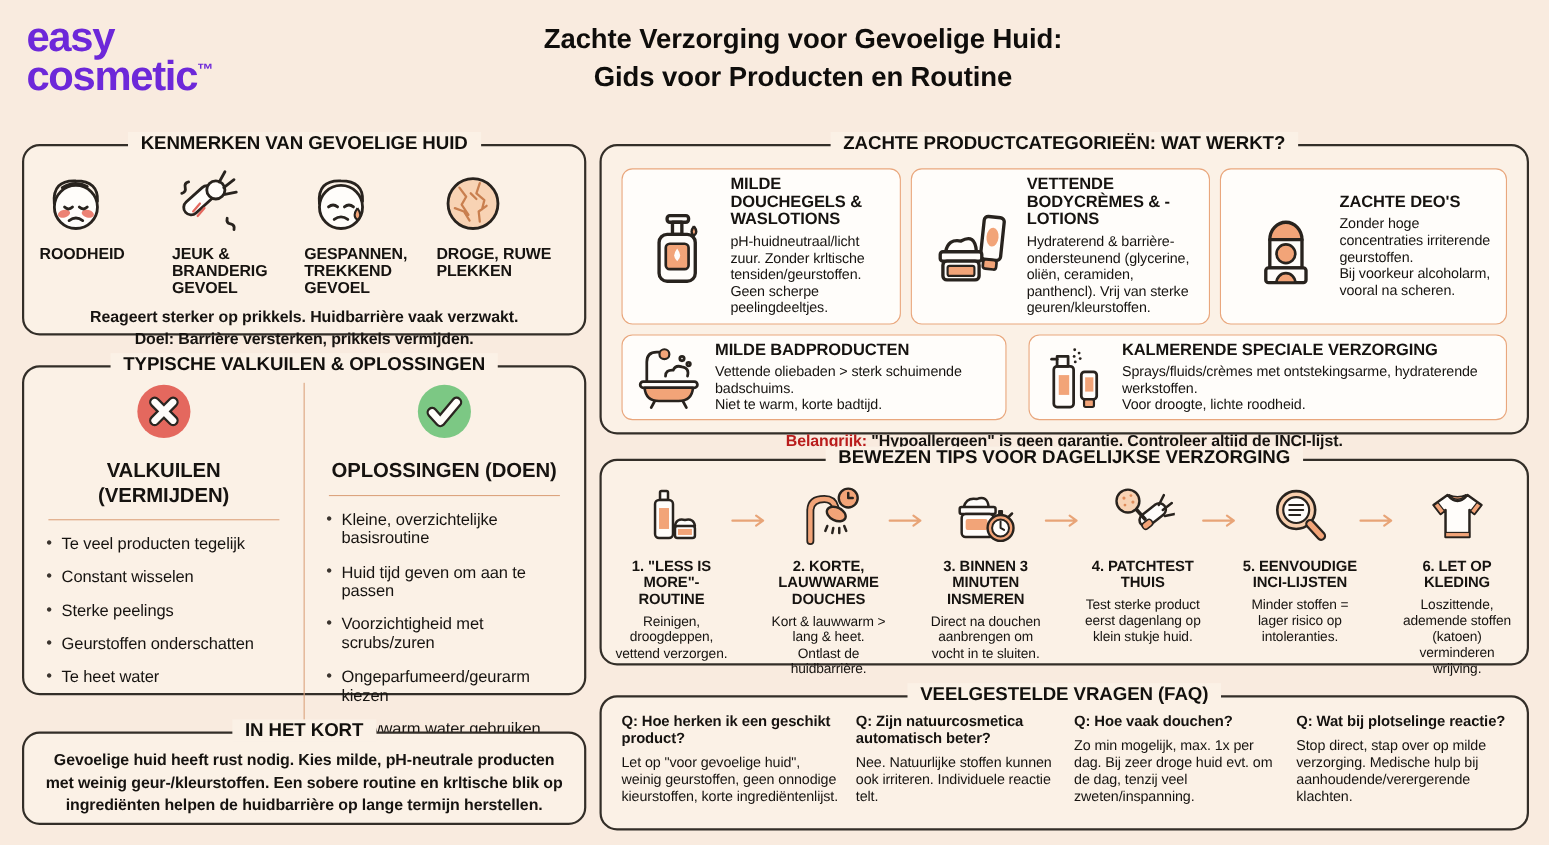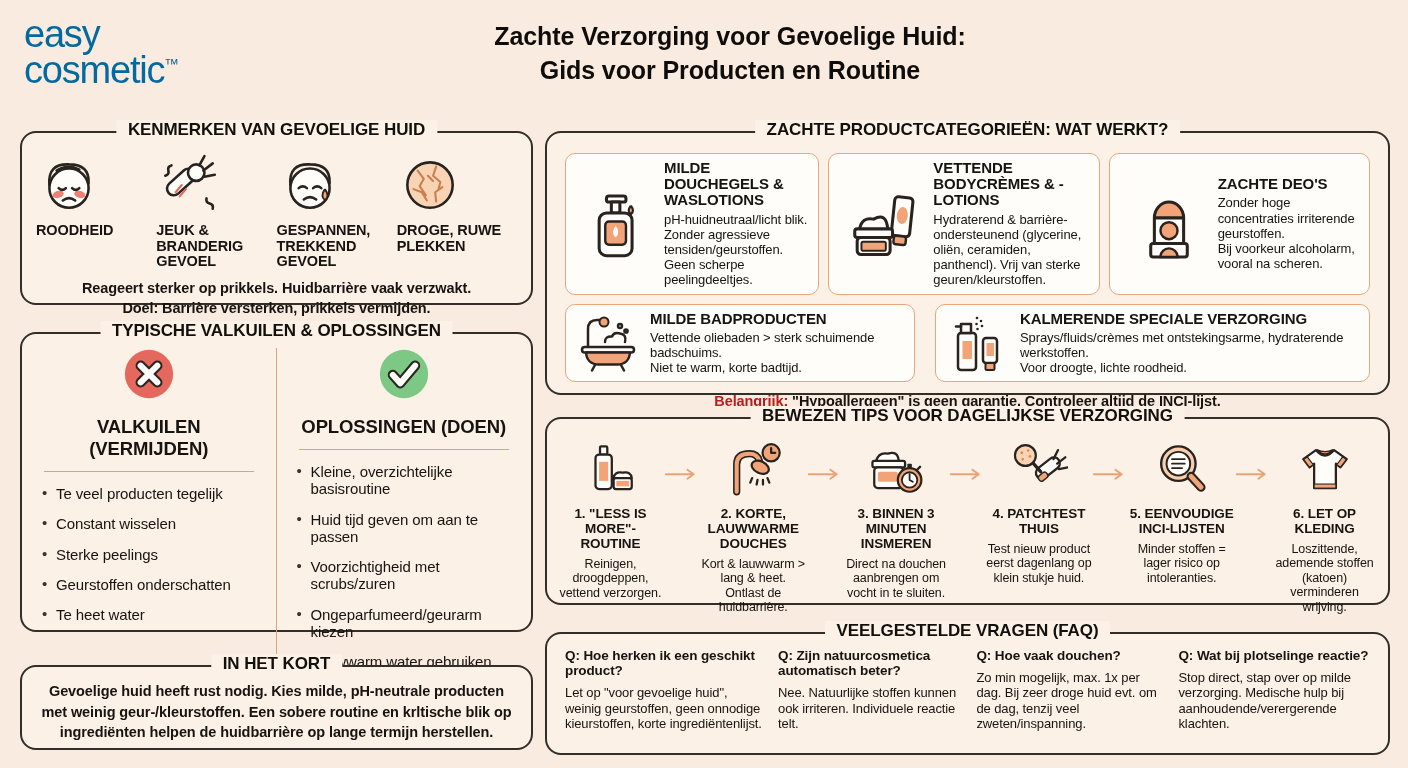--- a/index.html
+++ b/index.html
@@ -13,7 +13,7 @@
     letter-spacing:-0.1px;
   }
   
-  .logo { position:absolute; left:24px; top:16px; font-weight:normal; font-size:38px; line-height:0.95; color:#0369a1; letter-spacing:-1.2px; }
+  .logo { position:absolute; left:24px; top:16px; font-weight:bold; font-size:38px; line-height:0.95; color:#6d28d9; letter-spacing:-1.2px; }
   .logo .tm { font-size:15px; vertical-align:super; letter-spacing:0; }
   .main-title { position:absolute; left:300px; width:860px; top:20px; text-align:center; font-weight:bold; font-size:25px; line-height:1.35; color:#0f0d0b; }
   

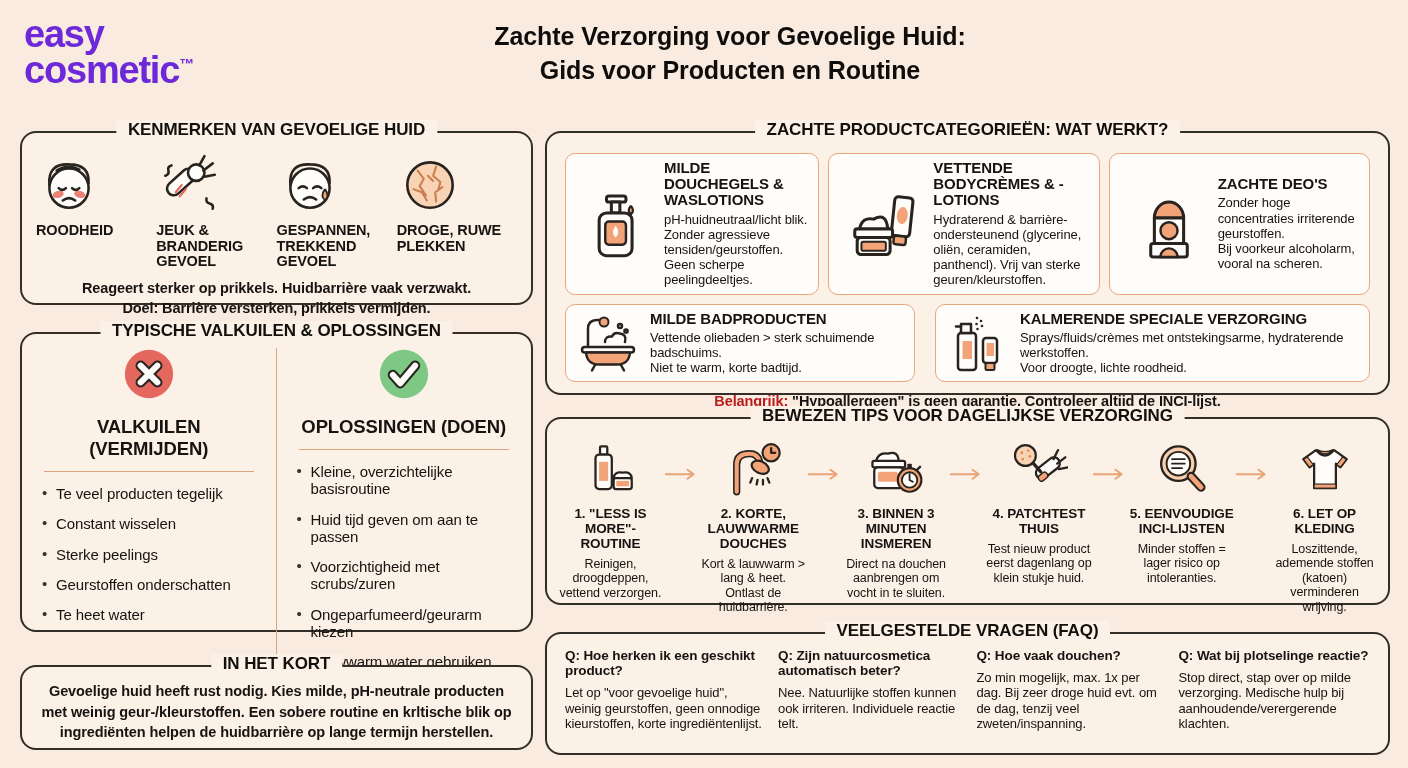--- a/index.html
+++ b/index.html
@@ -192,7 +192,7 @@
         </div>
         <div>
           <div class="card-title">MILDE DOUCHEGELS &amp; WASLOTIONS</div>
-          <div class="card-text">pH-huidneutraal/licht blik. Zonder agressieve tensiden/geurstoffen. Geen scherpe peelingdeeltjes.</div>
+          <div class="card-text">pH-huidneutraal/licht zuur. Zonder krltische tensiden/geurstoffen. Geen scherpe peelingdeeltjes.</div>
         </div>
       </div>
       <div class="card c2">

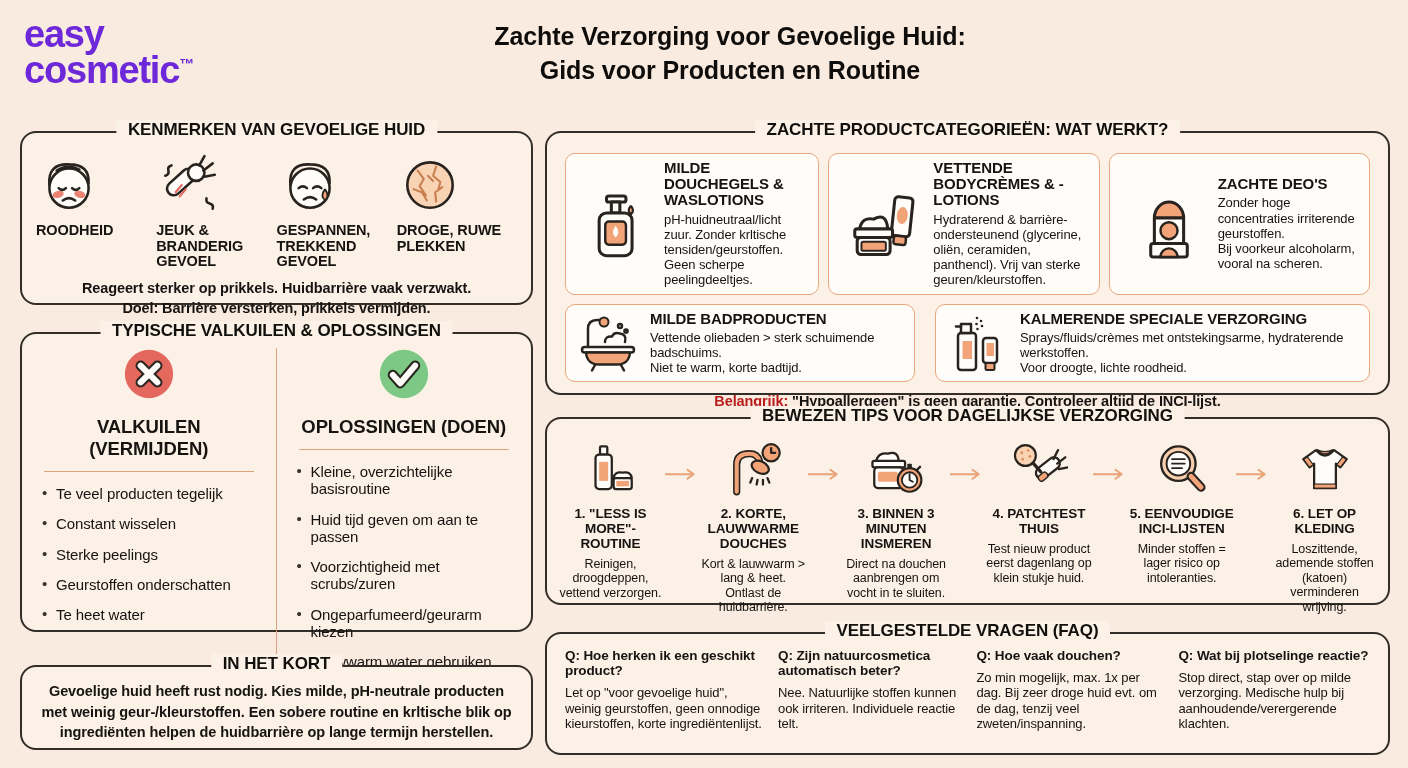--- a/index.html
+++ b/index.html
@@ -356,7 +356,7 @@
         <path d="M25.5,24.5 L34,34" stroke="#28231e" stroke-width="3.6" stroke-linecap="round"></path>
       </svg>
       <div class="step-title">4. PATCHTEST THUIS</div>
-      <div class="step-text">Test nieuw product eerst dagenlang op klein stukje huid.</div>
+      <div class="step-text">Test sterke product eerst dagenlang op klein stukje huid.</div>
     </div>
     <div class="tip-arrow">
       <svg viewBox="0 0 40 14" width="36">

